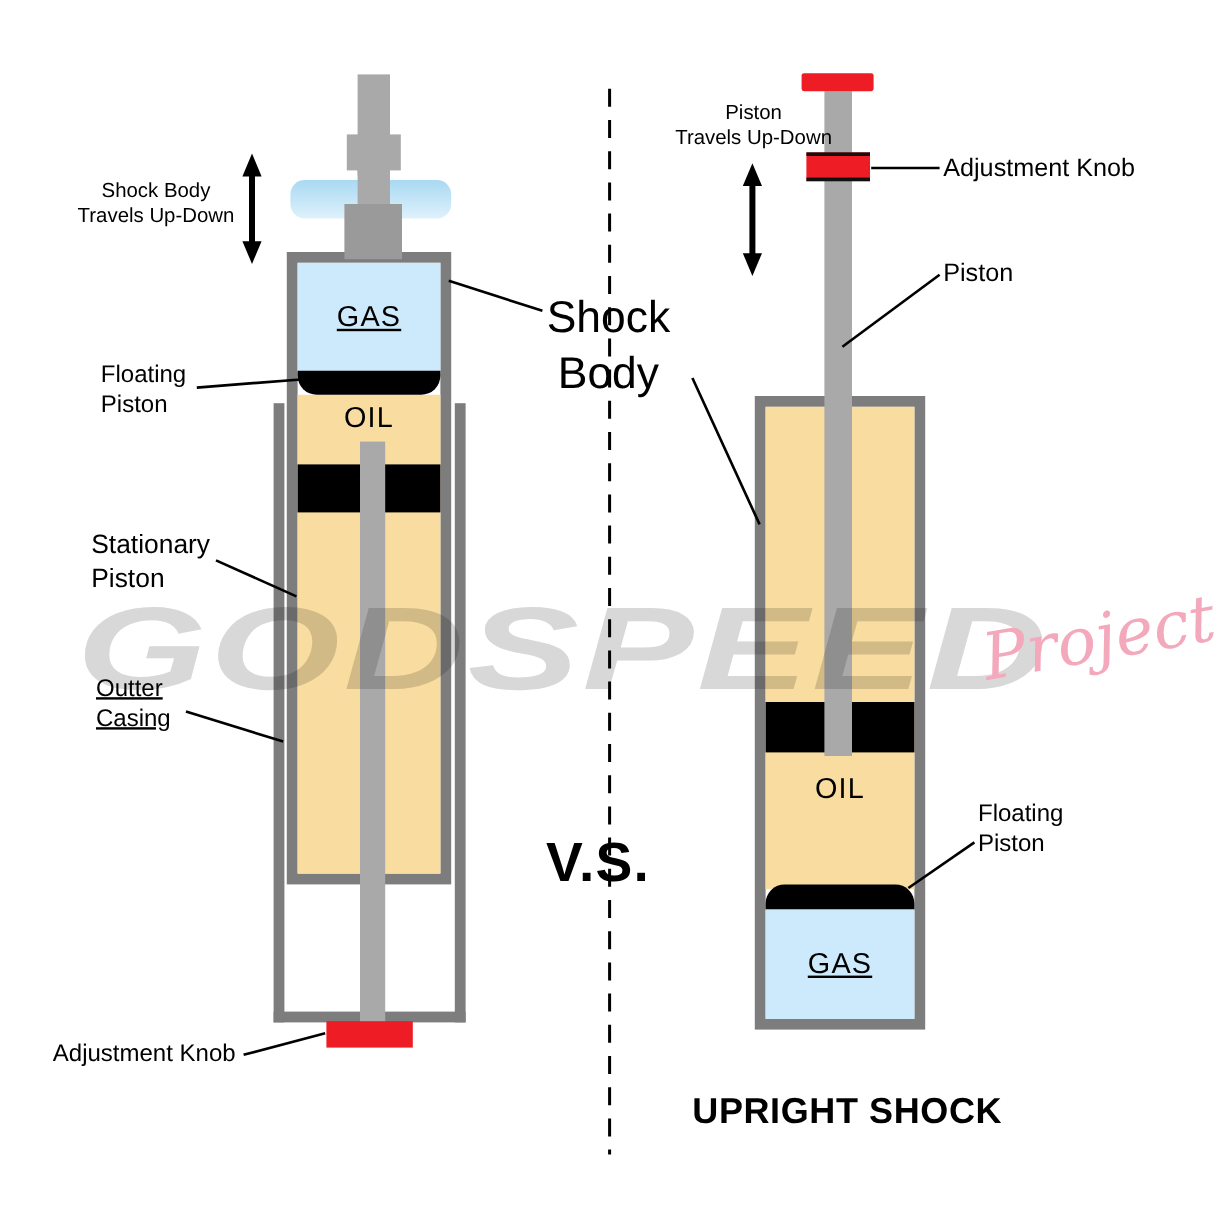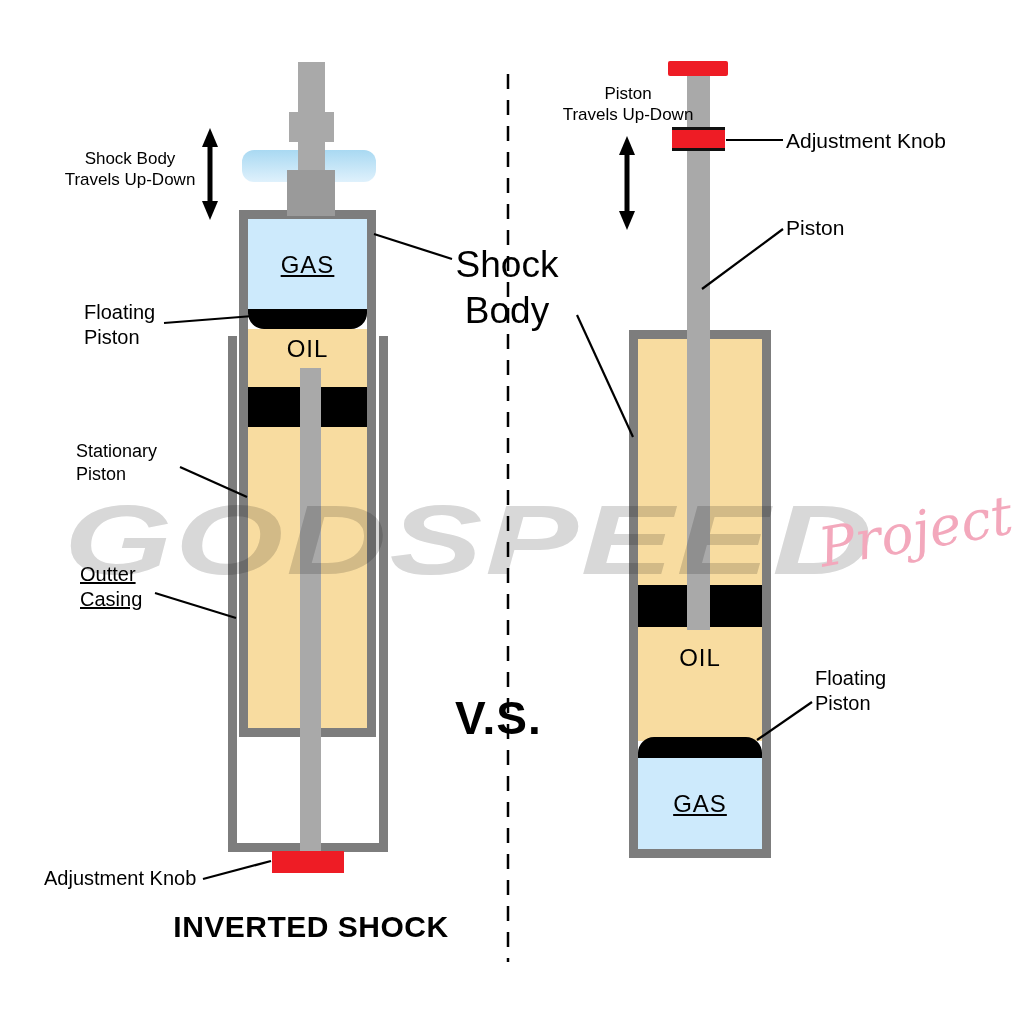--- a/index.html
+++ b/index.html
@@ -63,7 +63,7 @@
   
   .lbl-travel-left { left:58px; top:148px; width:144px; font-size:17px; text-align:center; }
   .lbl-floating-left { left:84px; top:300px; font-size:20px; }
-  .lbl-stationary { left:76px; top:440px; font-size:18px; }
+  .lbl-stationary { left:76px; top:440px; font-size:22px; }
   .lbl-casing { left:80px; top:562px; font-size:20px;text-decoration:underline; }
   .lbl-knob-left { left:44px; top:866px; font-size:20px; }
   .caption-left { left:150px; top:908px; width:322px; font-size:30px; font-weight:bold;

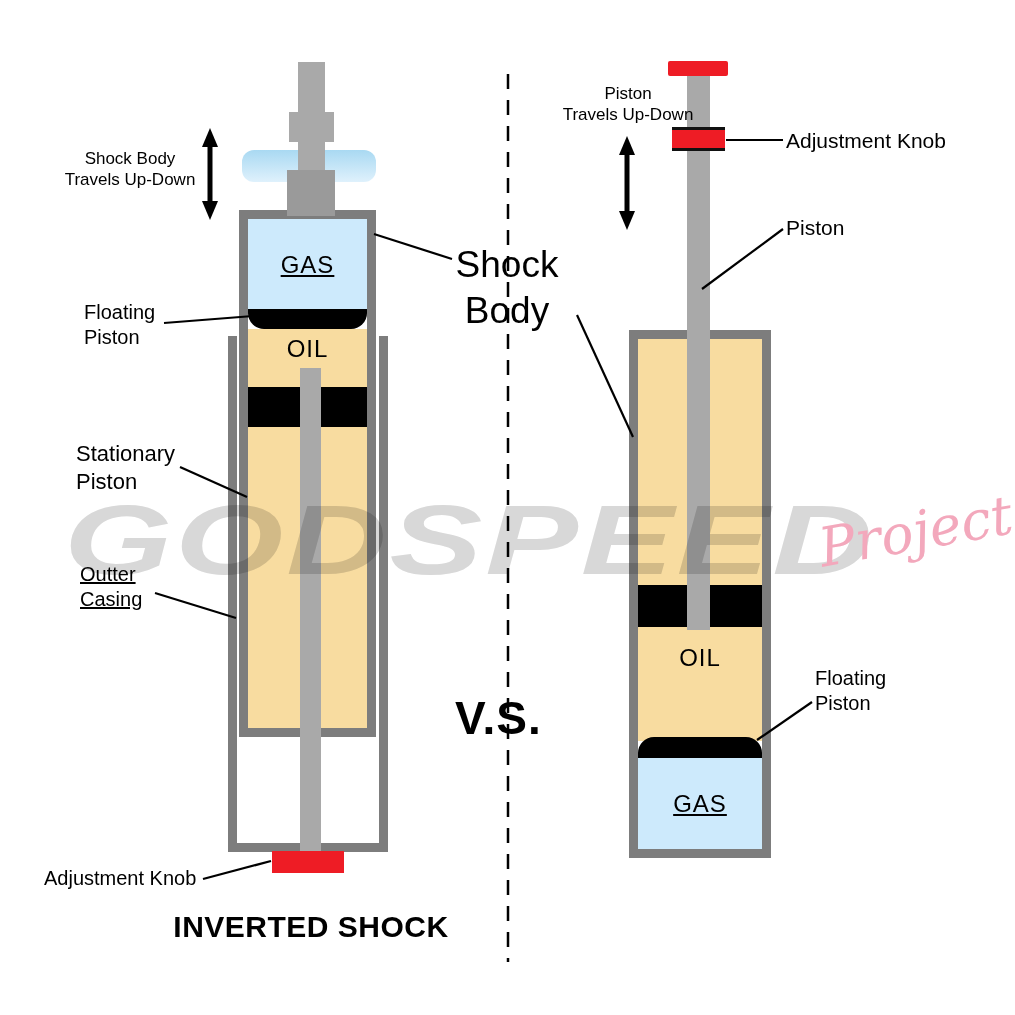--- a/index.html
+++ b/index.html
@@ -169,7 +169,6 @@
   <div class="lbl lbl-casing">Outter
 Casing</div>
   <div class="lbl lbl-knob-left">Adjustment Knob</div>
-  <div class="lbl caption-left">INVERTED SHOCK</div>
 
   <div class="lbl lbl-shockbody">Shock
 Body</div>

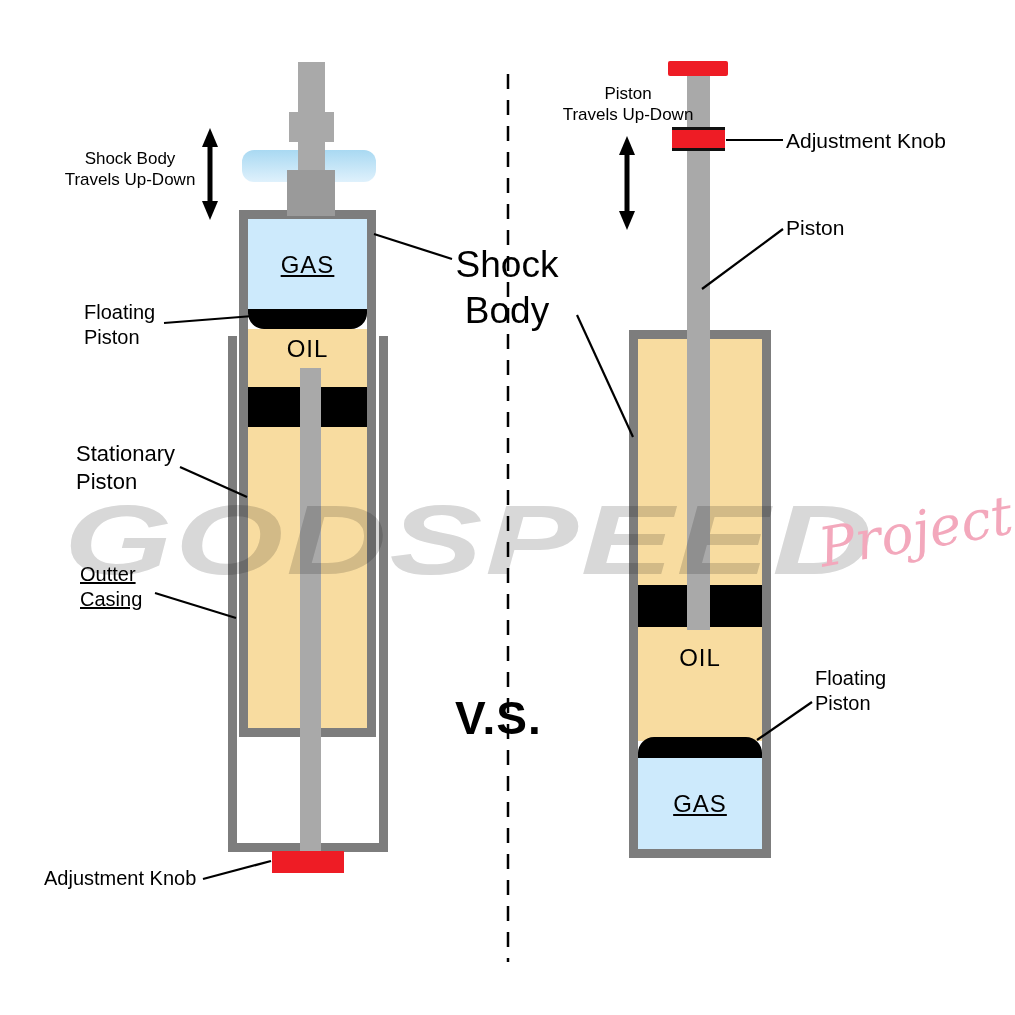--- a/index.html
+++ b/index.html
@@ -180,6 +180,7 @@
   <div class="lbl lbl-piston">Piston</div>
   <div class="lbl lbl-floating-right">Floating
 Piston</div>
+  <div class="lbl caption-right">UPRIGHT SHOCK</div>
 
   <div class="watermark">
     <span class="wm-main">GODSPEED</span>

